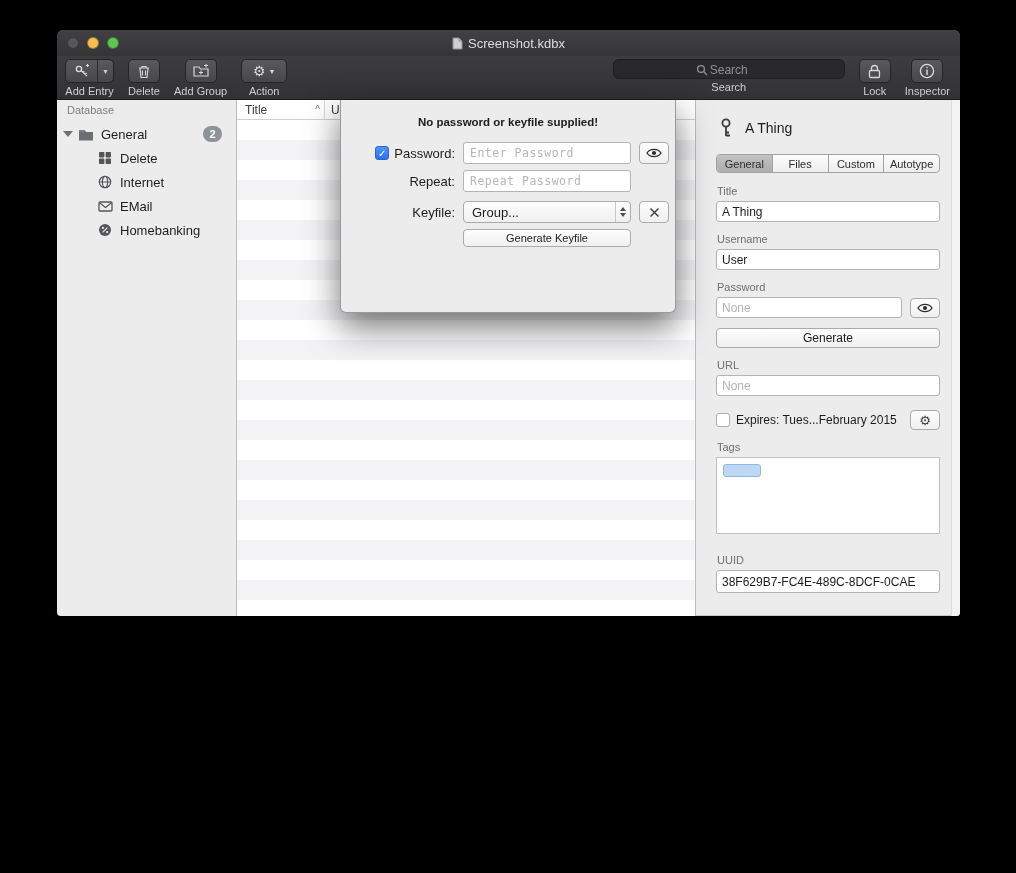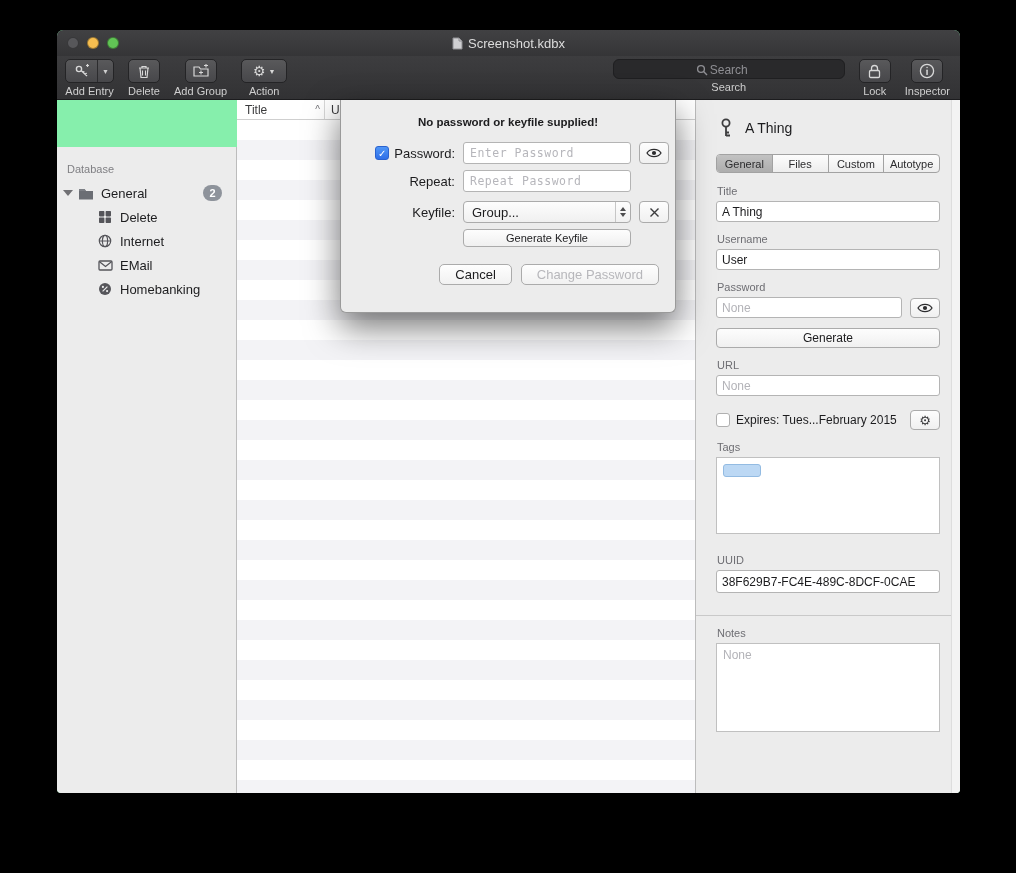--- a/index.html
+++ b/index.html
@@ -8,8 +8,8 @@
   .stage { position:relative; width:1016px; height:873px; background:#000; }
 
   
-  .window { position:absolute; left:57px; top:30px; width:903px; height:763px;
-            border-radius:6px 6px 4px 4px; background:#86efac; overflow:hidden;
+  .window { position:absolute; left:57px; top:30px; width:903px; height:586px;
+            border-radius:6px 6px 4px 4px; background:#701a75; overflow:hidden;
             box-shadow:0 20px 45px rgba(0,0,0,.65); }
 
   

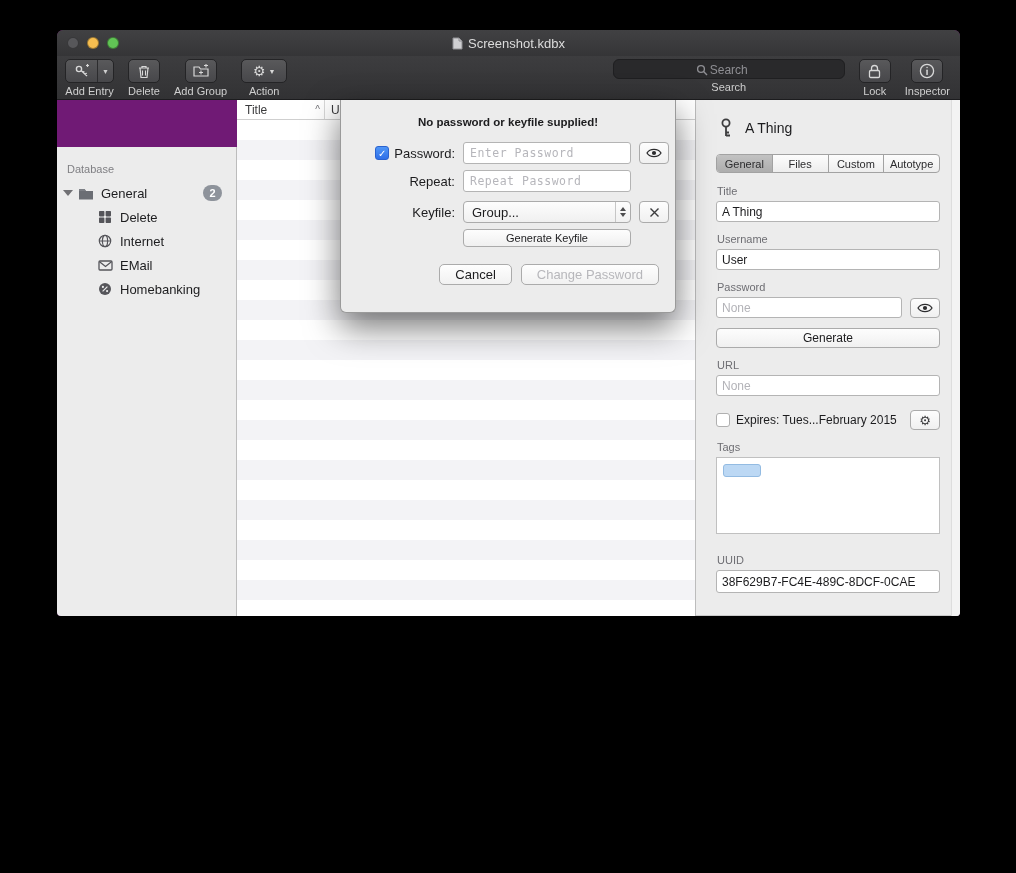--- a/index.html
+++ b/index.html
@@ -59,7 +59,7 @@
   .content { position:absolute; left:0; top:70px; right:0; bottom:0; display:flex; }
 
   
-  .sidebar { width:180px; background:#ececec; border-right:1px solid #bcbcbc; padding-top:12px;margin-top:47px; }
+  .sidebar { width:180px; background:#ececec; border-right:1px solid #bcbcbc; padding-top:0; }
   .sb-header { font-size:11px; color:#7f7f83; padding:4px 0 6px 10px; }
   .sb-row { height:24px; display:flex; align-items:center; font-size:13px; color:#1d1d1f; }
   .sb-root { padding-left:6px; }

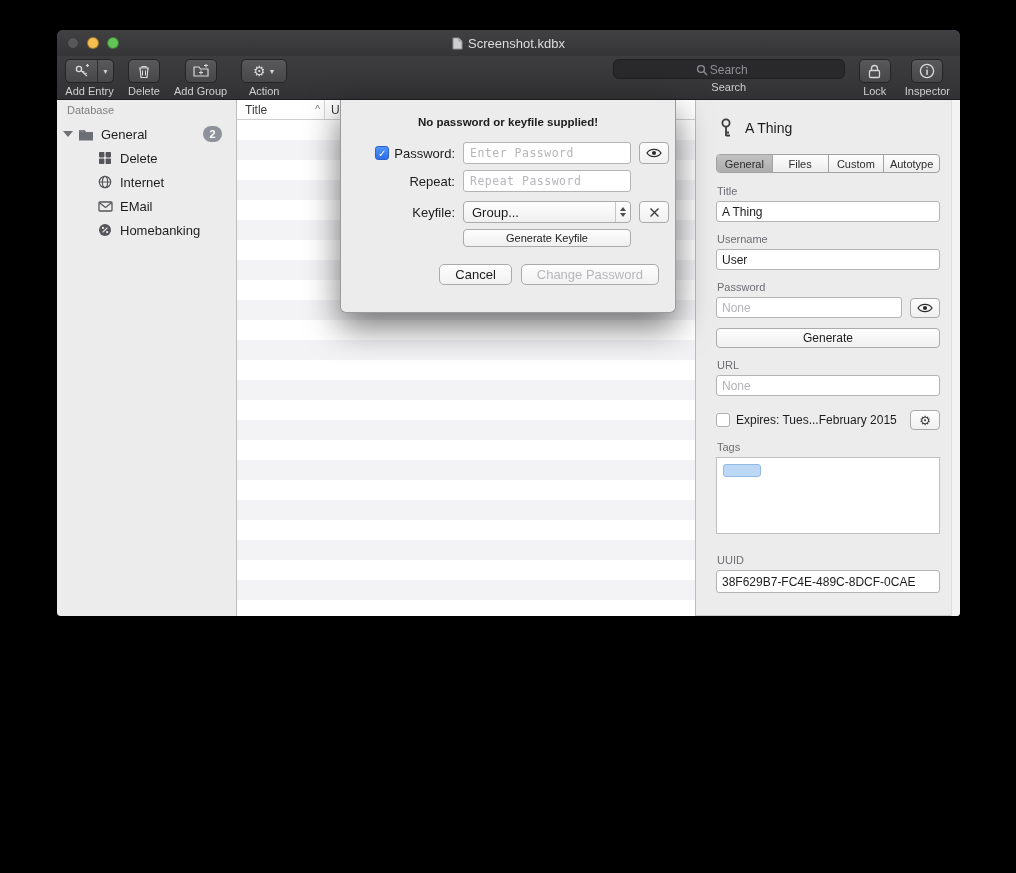--- a/index.html
+++ b/index.html
@@ -453,10 +453,6 @@
         <span></span>
       </div>
 
-      <div class="sheet-buttons">
-        <button class="mac-btn">Cancel</button>
-        <button class="mac-btn" disabled="">Change Password</button>
-      </div>
     </div>
 
   </div>

